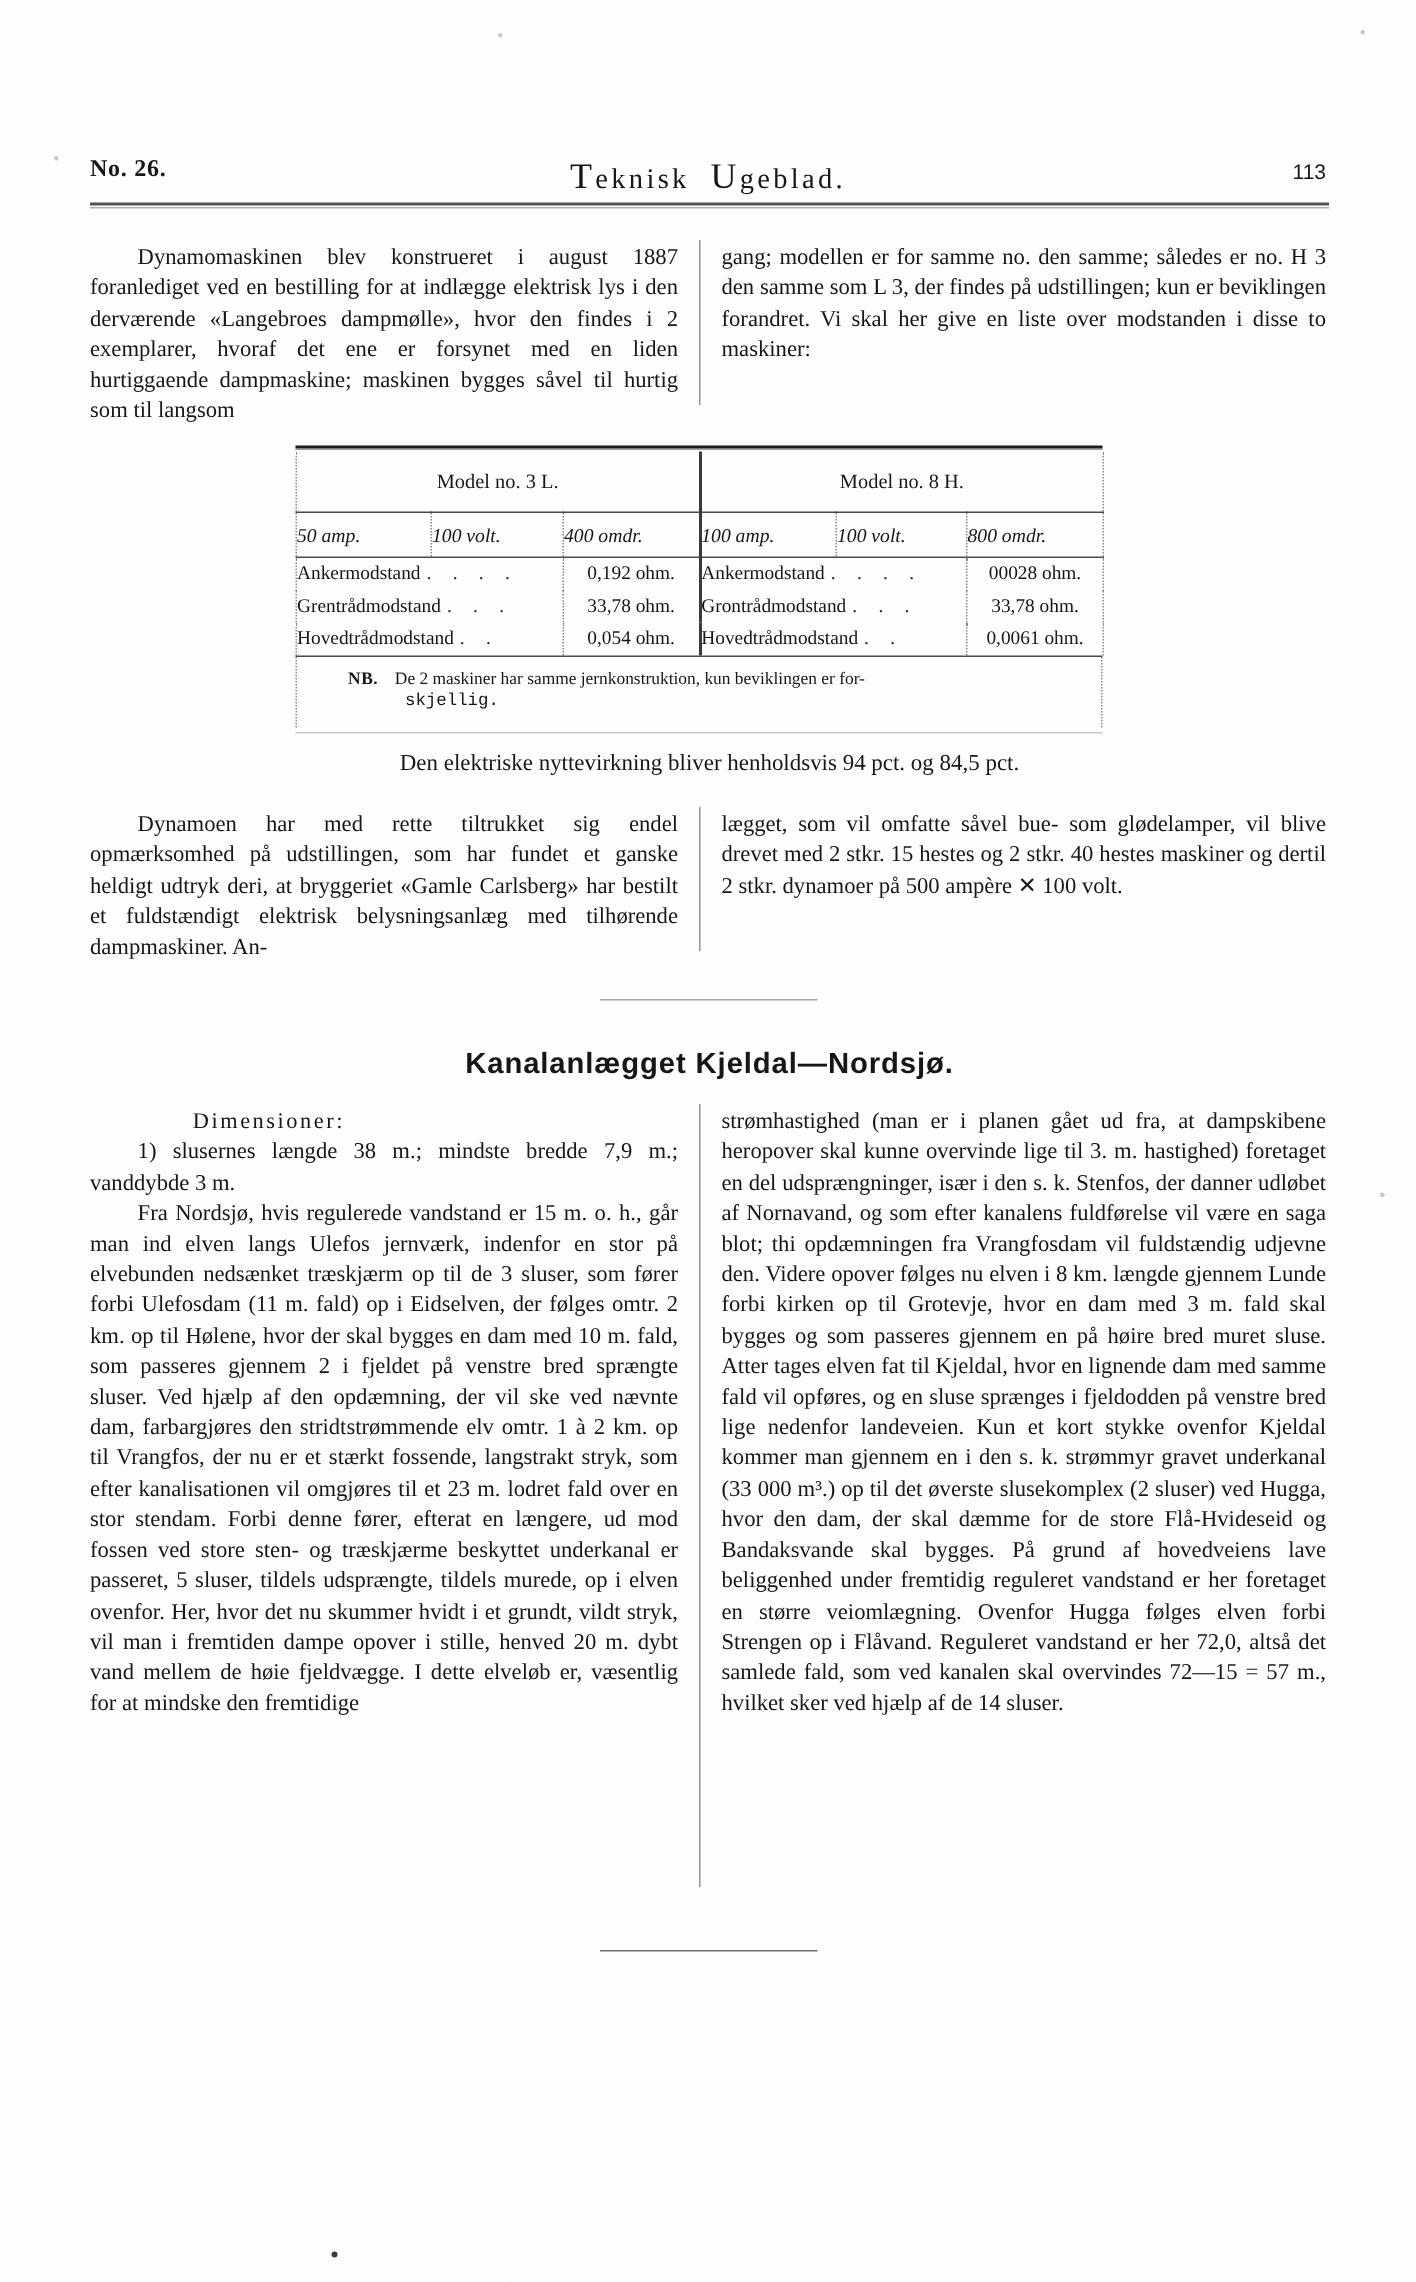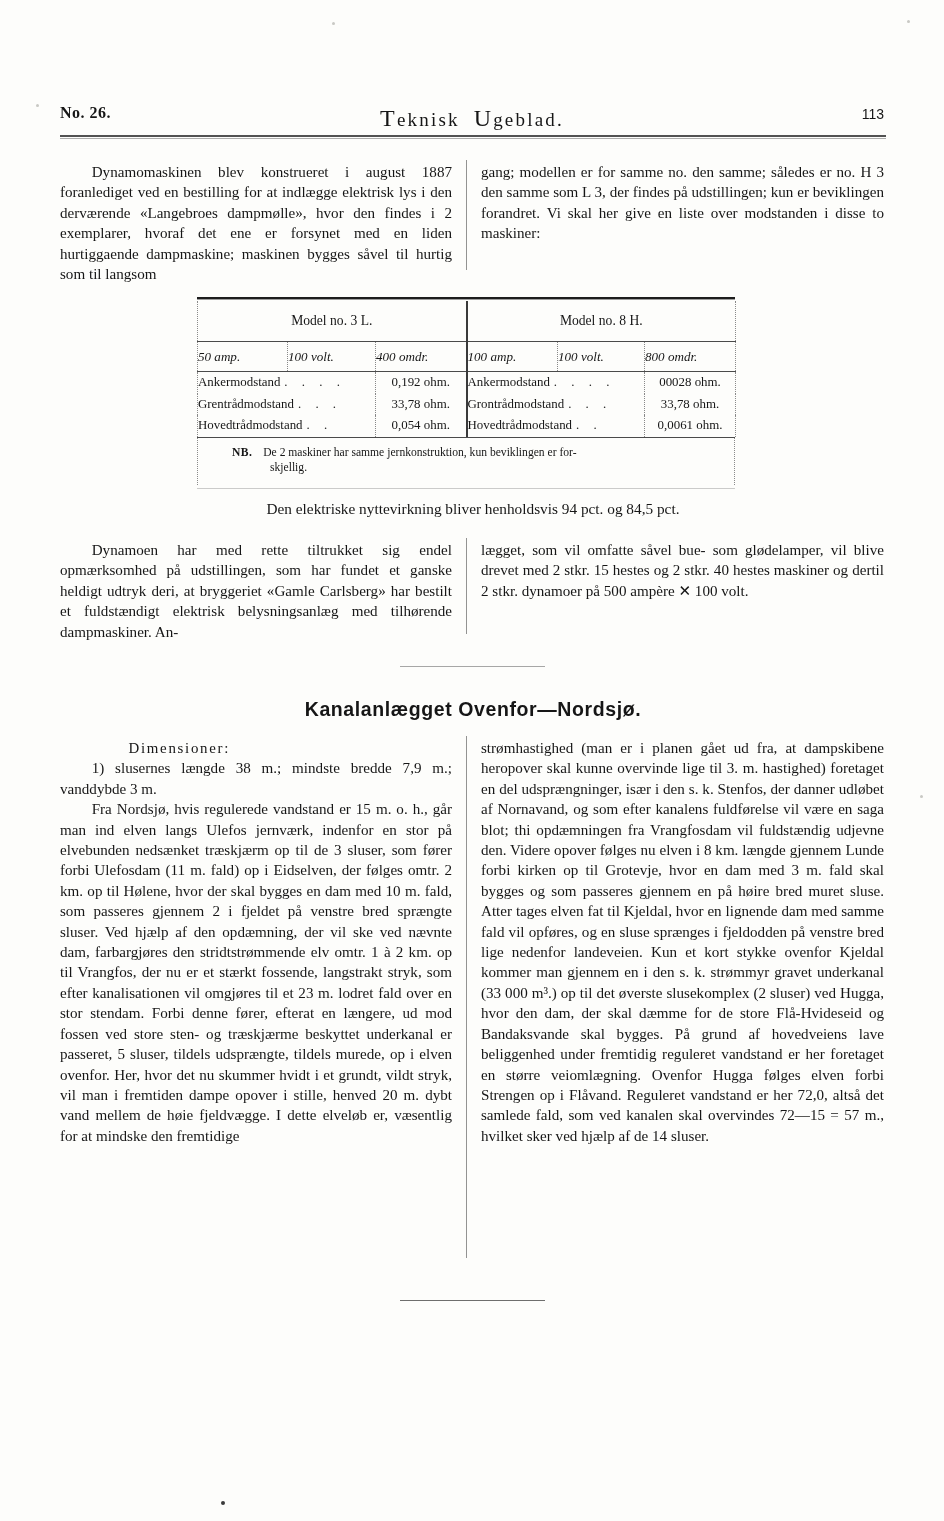--- a/index.html
+++ b/index.html
@@ -207,6 +207,7 @@
   }
   .nb-line2 {
     padding-left: 72px;
+    font-family: Liberation Mono, monospace;
   }
   .tbl-underline {
     position: absolute;

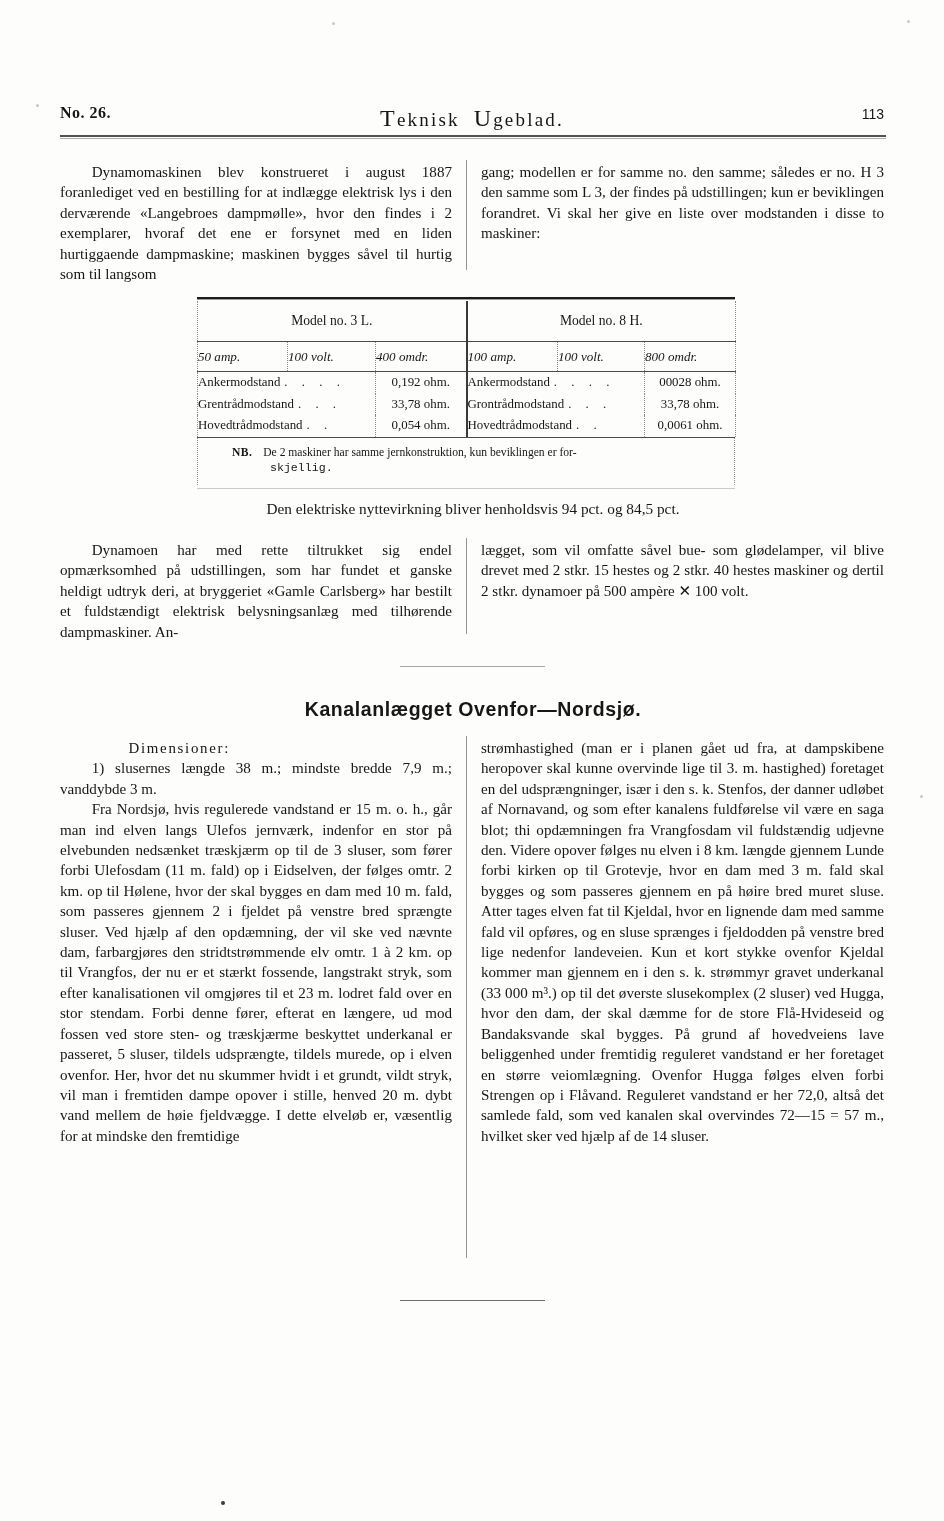--- a/index.html
+++ b/index.html
@@ -355,7 +355,7 @@
 
   <div class="divider" style="left:400px; width:145px; top:666px; opacity:.45;"></div>
 
-  <h2 class="arthead" style="top:698px; margin:0;">Kanalanlægget Ovenfor—Nordsjø.</h2>
+  <h2 class="arthead" style="top:698px; margin:0;">Kanalanlægget Kjeldal—Nordsjø.</h2>
 
   <div class="col" style="left:60px; top:738px; width:392px;">
     <p class="dimhead sp">Dimensioner:</p>

